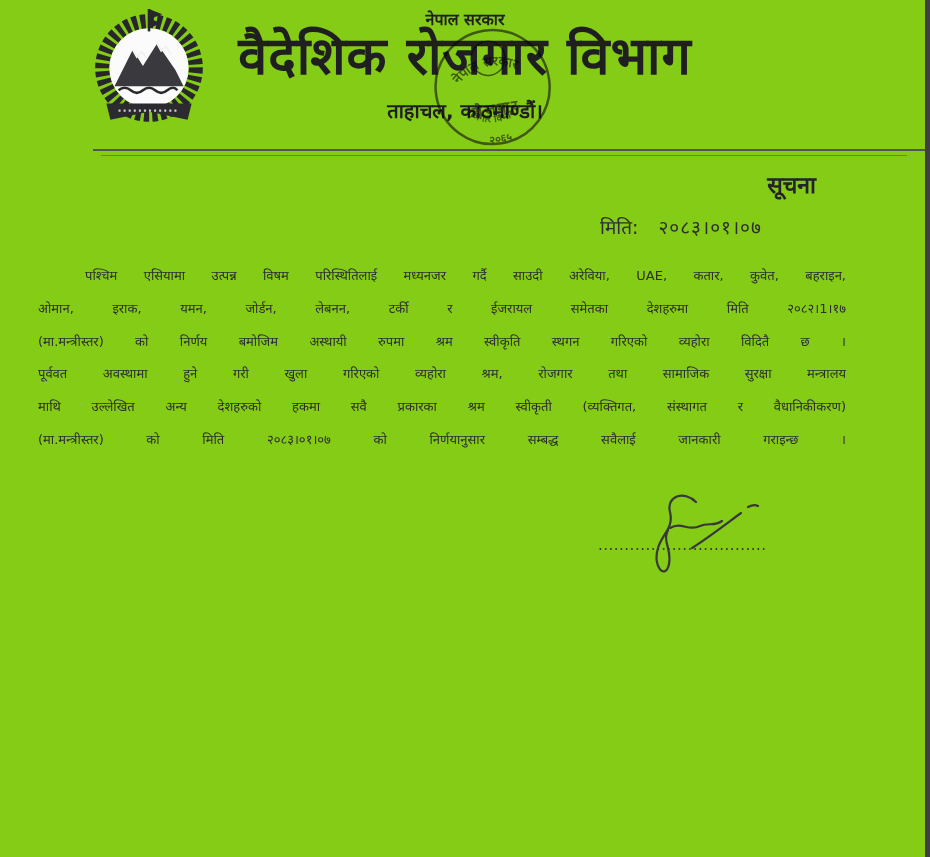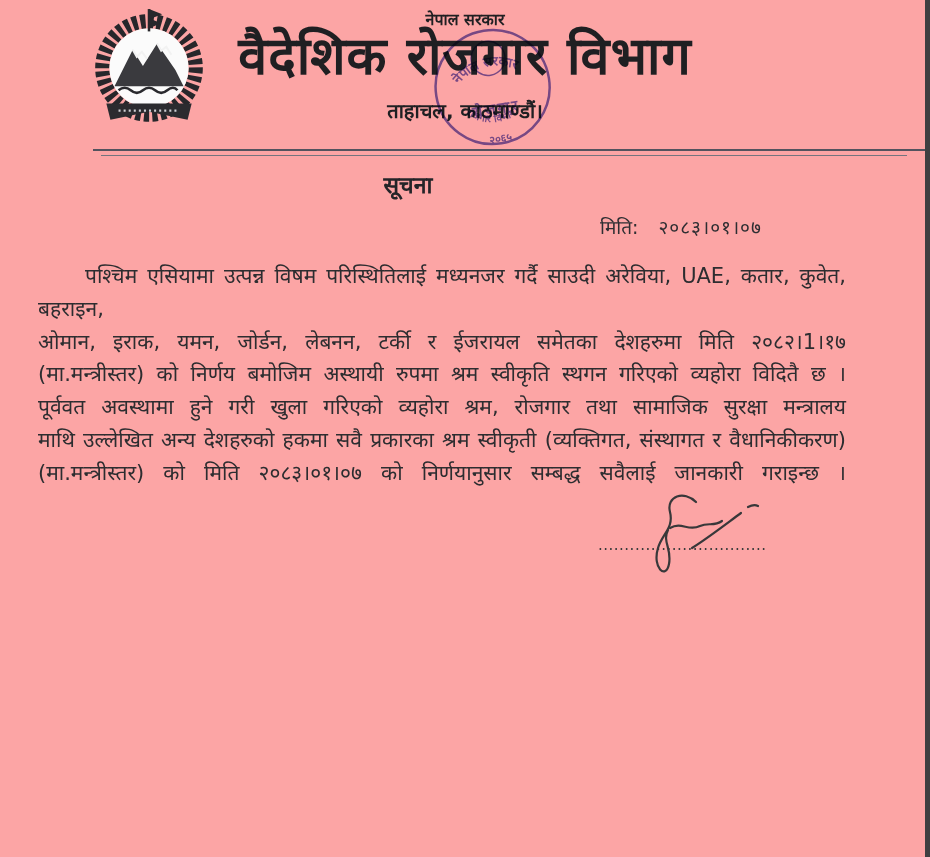--- a/index.html
+++ b/index.html
@@ -10,7 +10,7 @@
   }
   .page{
     position:relative;width:930px;height:857px;
-    background:#fca5a5;overflow:hidden;
+    background:#84cc16;overflow:hidden;
     color:#2c2c2e;
   }
   

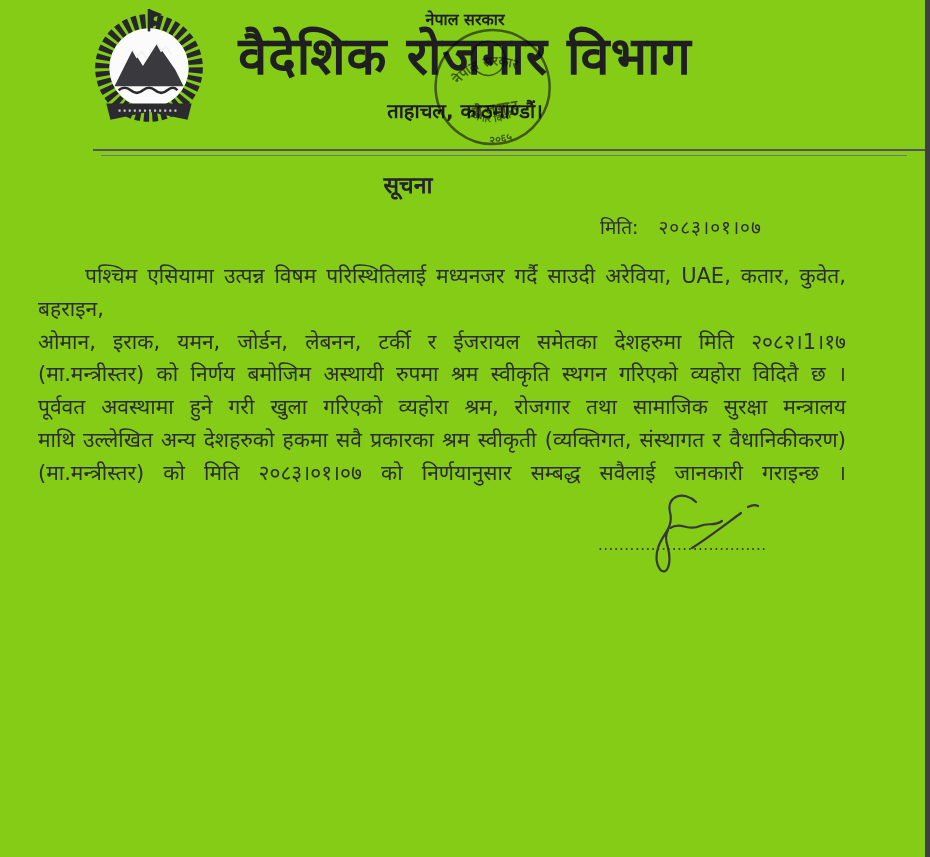--- a/index.html
+++ b/index.html
@@ -38,7 +38,7 @@
   
   .notice-title{
     position:absolute;top:168px;left:0;width:816px;
-    text-align:center;font-size:23px;font-weight:700;color:#242428;
+    text-align:right;font-size:23px;font-weight:700;color:#242428;
   }
   .date-line{position:absolute;top:214px;left:600px;font-size:19px;color:#2e2e32;}
   .date-line .val{margin-left:20px;letter-spacing:1px;}

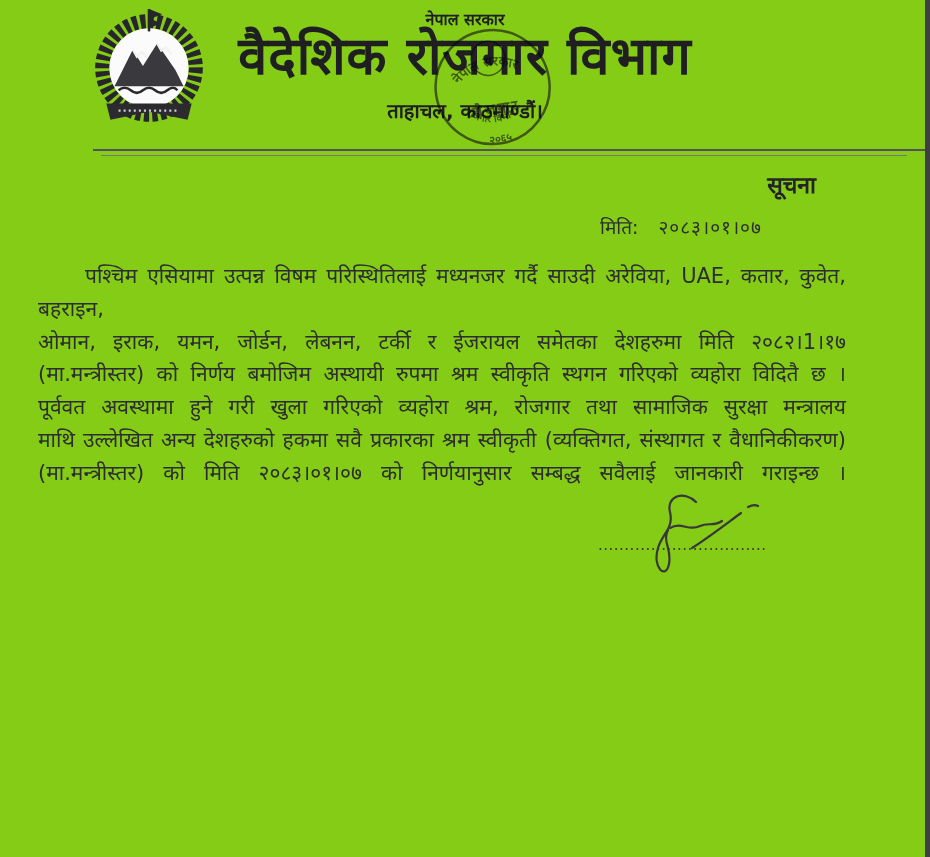--- a/index.html
+++ b/index.html
@@ -45,7 +45,7 @@
   
   .body-block{
     position:absolute;top:260px;left:38px;width:808px;
-    font-size:21px;line-height:32.8px;color:#2d2d30;
+    font-size:13px;line-height:32.8px;color:#2d2d30;
   }
   .body-line{text-align:justify;text-align-last:justify;}
   .body-line.indent{text-indent:47px;}

